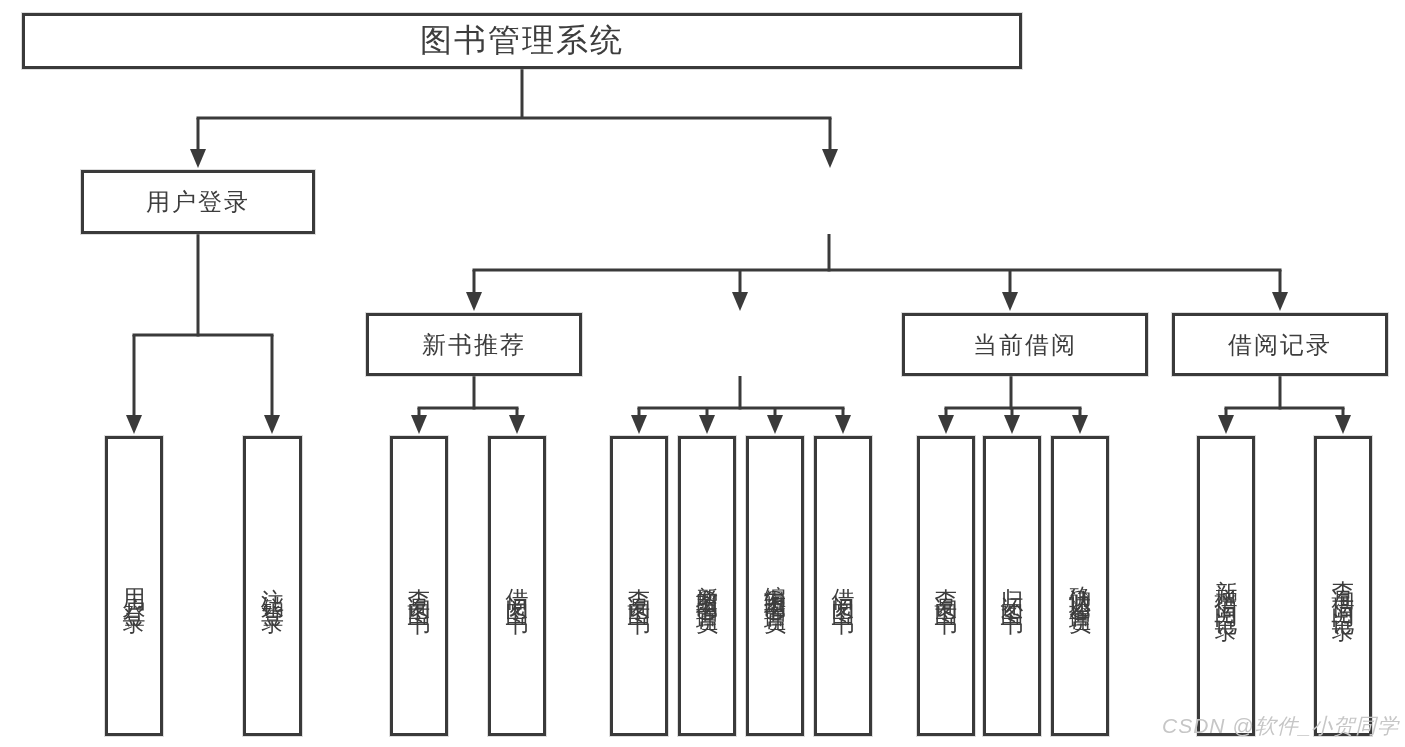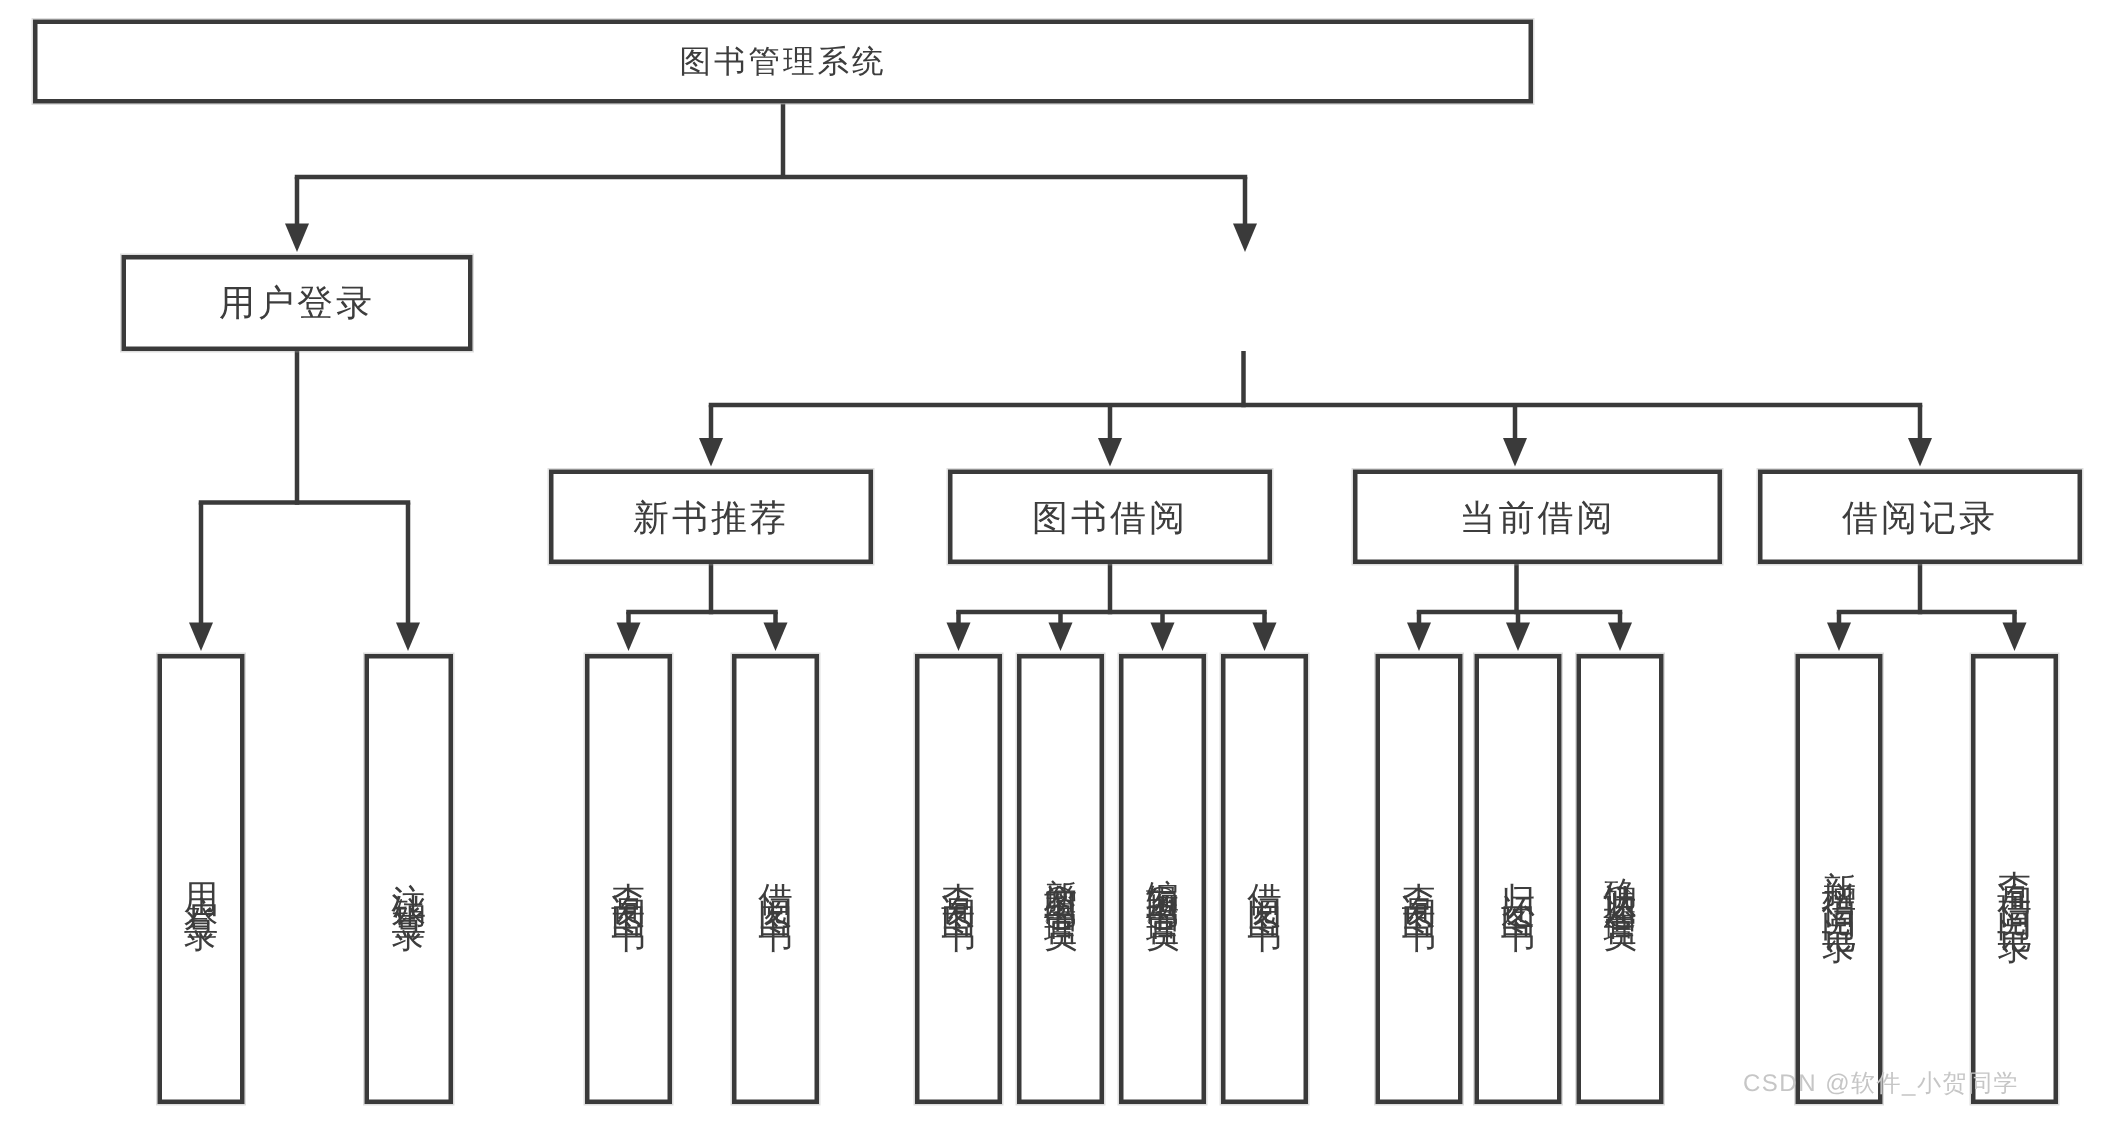--- a/index.html
+++ b/index.html
@@ -15,7 +15,7 @@
     box-shadow:0 0 0 1px rgba(160,160,160,.35);
   }
   .h  { font-size:24px; letter-spacing:2px; white-space:nowrap; }
-  .r  { font-size:21px; }
+  .r  { font-size:32px; }
   .v span {
     writing-mode:vertical-rl; text-orientation:mixed;
     font-size:23px; letter-spacing:8px; line-height:1;

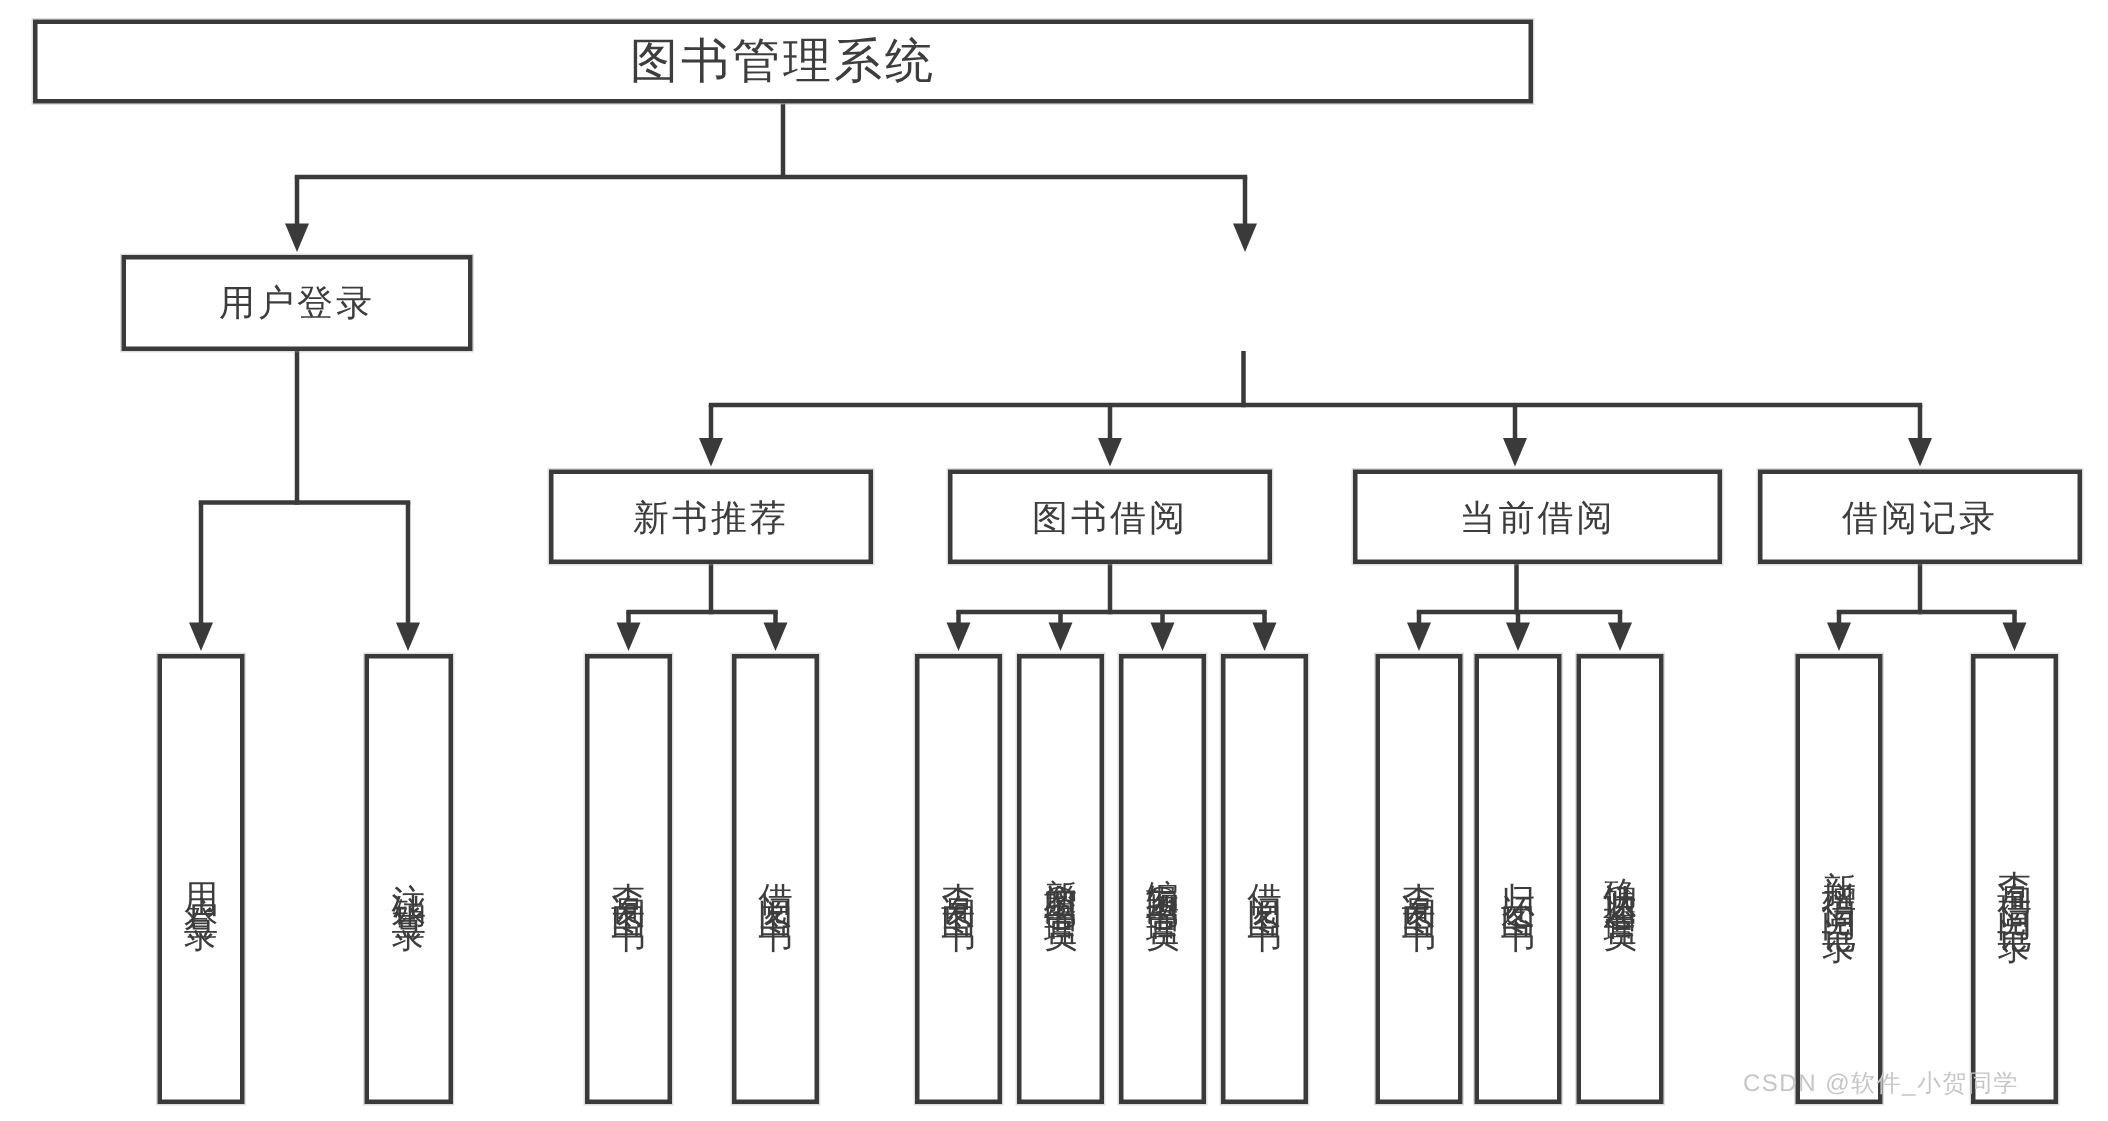--- a/index.html
+++ b/index.html
@@ -107,9 +107,6 @@
   <div class="box h" style="left:366px;top:313px;width:216px;height:63px;">
     <span>新书推荐</span>
   </div>
-  <div class="box h" style="left:632px;top:313px;width:216px;height:63px;">
-    <span>图书借阅</span>
-  </div>
   <div class="box h" style="left:902px;top:313px;width:246px;height:63px;">
     <span>当前借阅</span>
   </div>

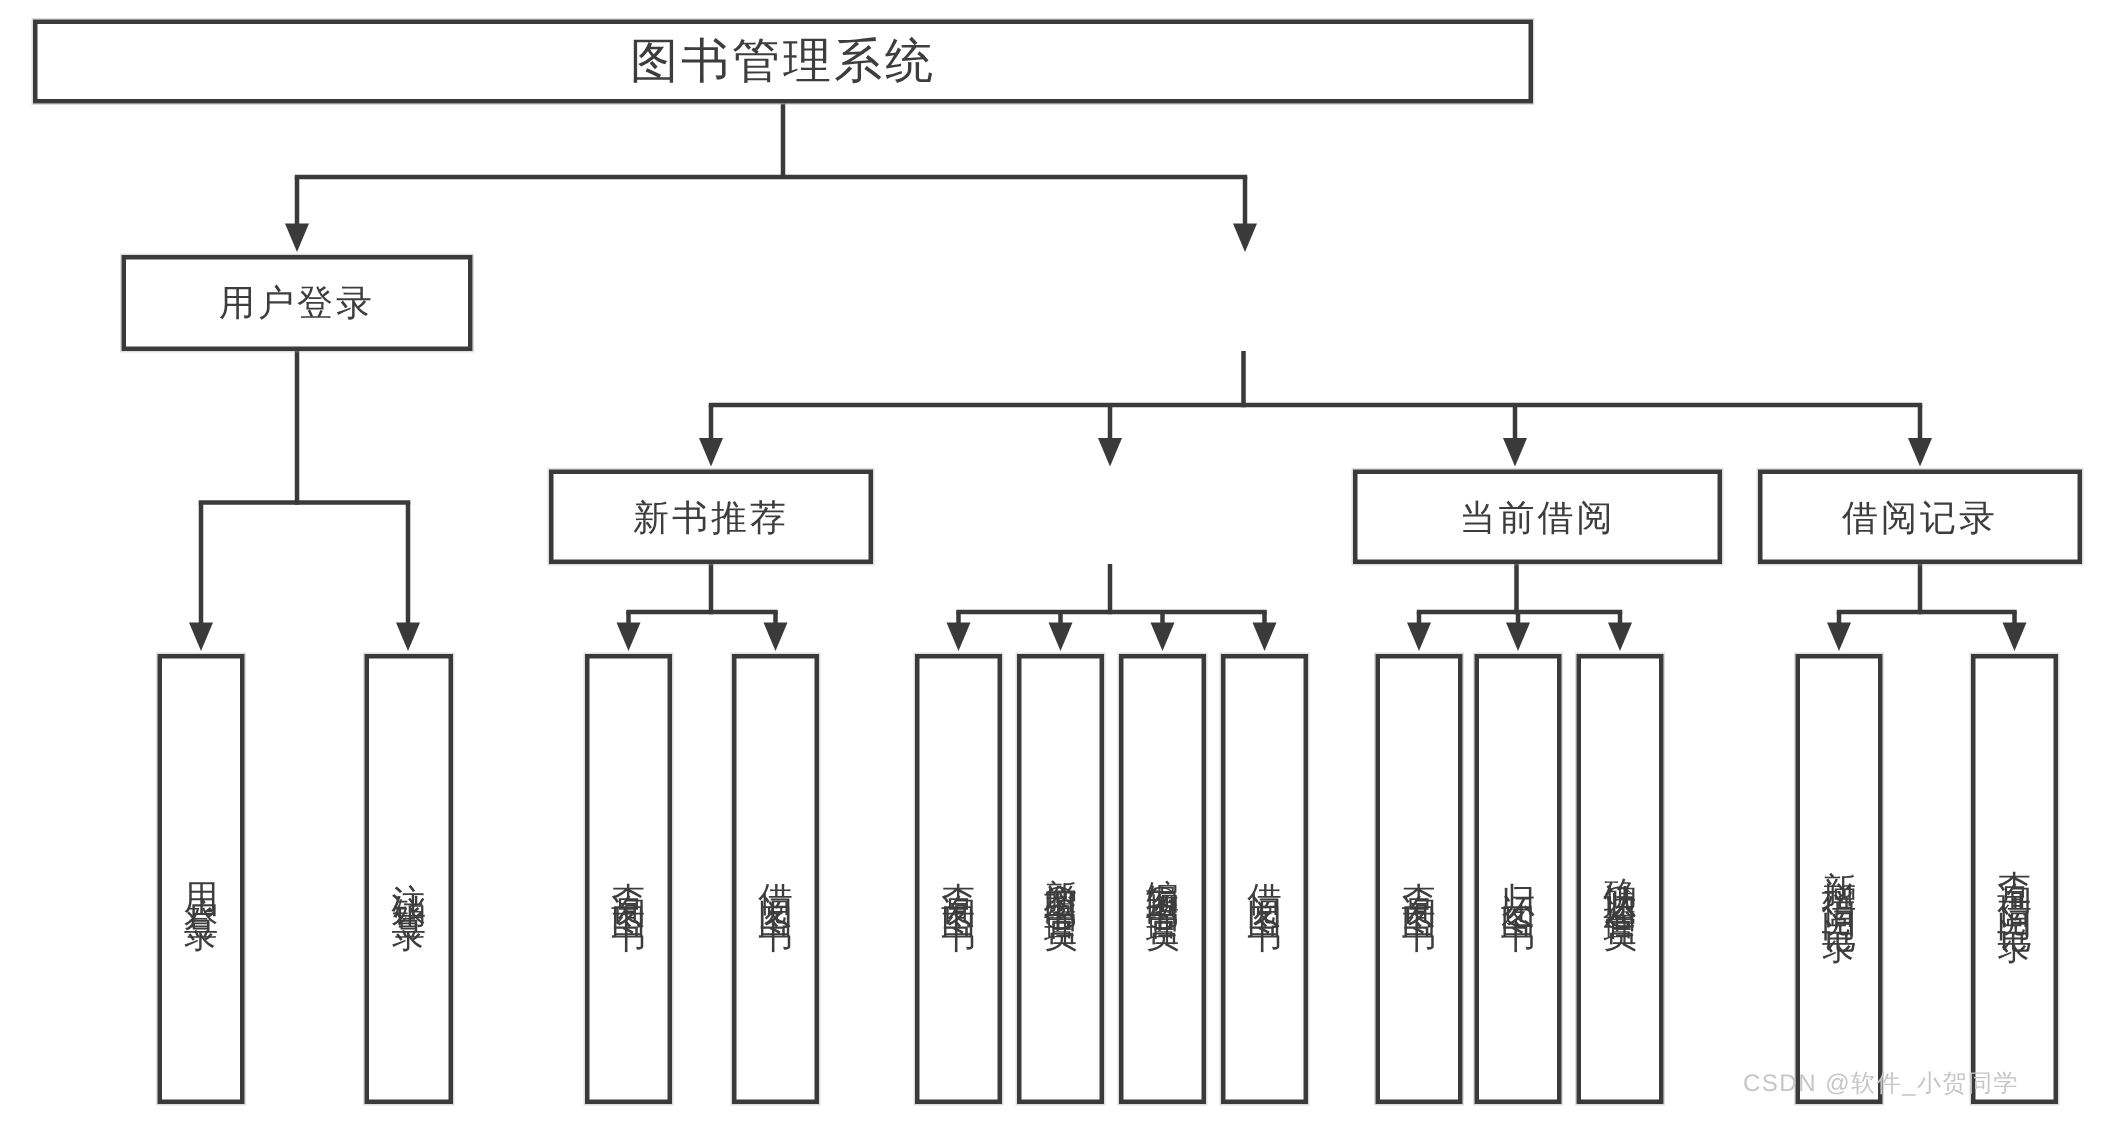--- a/index.html
+++ b/index.html
@@ -22,8 +22,8 @@
   }
   .v.long span { font-size:22px; letter-spacing:4px; }
   #watermark {
-    position:absolute; left:1162px; top:712px; font-size:16px;
-    color:var(--watermark,#c6c6c6); letter-spacing:1px; white-space:nowrap;
+    position:absolute; left:1162px; top:712px; font-size:21px;
+    color:var(--watermark,#c6c6c6); letter-spacing:1px; white-space:nowrap;font-style:italic;
   }
 </style>
 </head>

